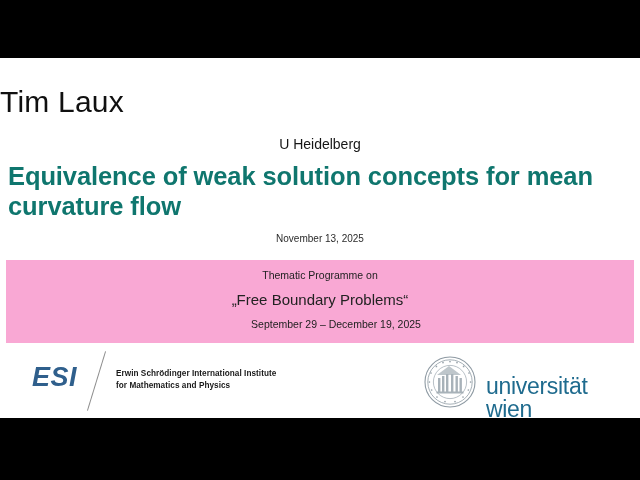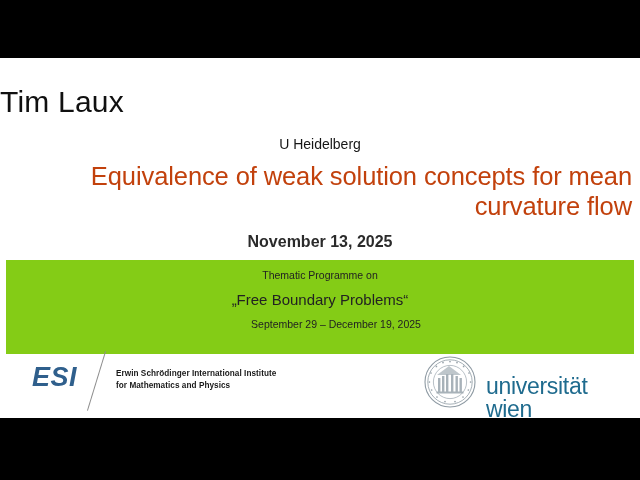--- a/index.html
+++ b/index.html
@@ -70,10 +70,10 @@
     position: absolute;
     left: 8px; top: 104px;
     width: 624px;
-    text-align: right;
+    text-align: left;
     font-size: 25.5px;
-    font-weight: 400;
-    color: #c2410c;
+    font-weight: 700;
+    color: #0f766e;
     line-height: 1.16;
     letter-spacing: -0.1px;
   }

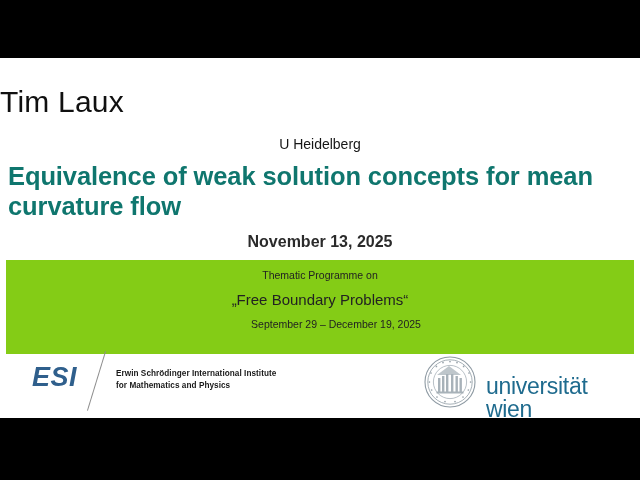--- a/index.html
+++ b/index.html
@@ -82,8 +82,8 @@
     left: 0; top: 175px;
     width: 640px;
     text-align: center;
-    font-size: 16px;
-    font-weight: 700;
+    font-size: 10px;
+    font-weight: 400;
     color: #2b2b2b;
   }
 

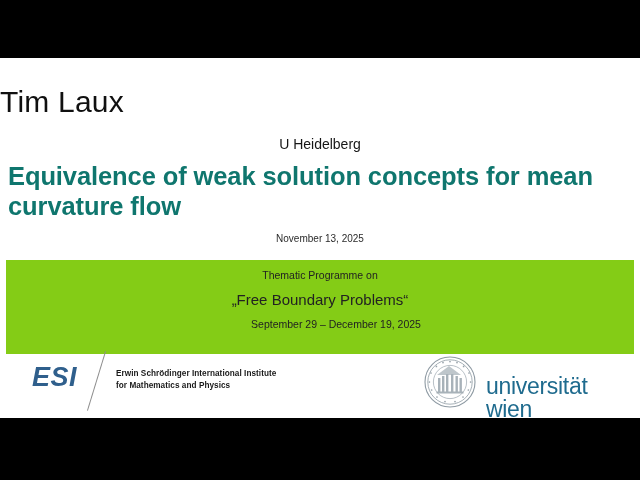--- a/index.html
+++ b/index.html
@@ -93,8 +93,8 @@
     left: 6px;
     top: 202px;
     width: 628px;
-    height: 94px;
-    background: #84cc16;
+    height: 83px;
+    background: #f9a8d4;
   }
   .banner-line {
     position: absolute;

